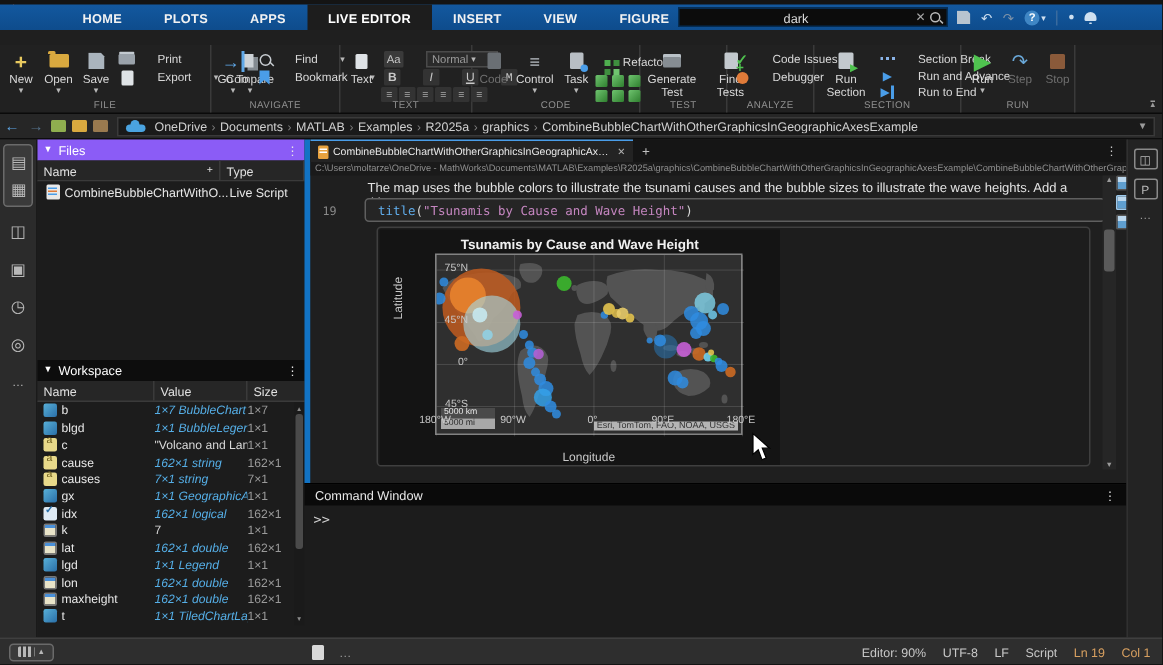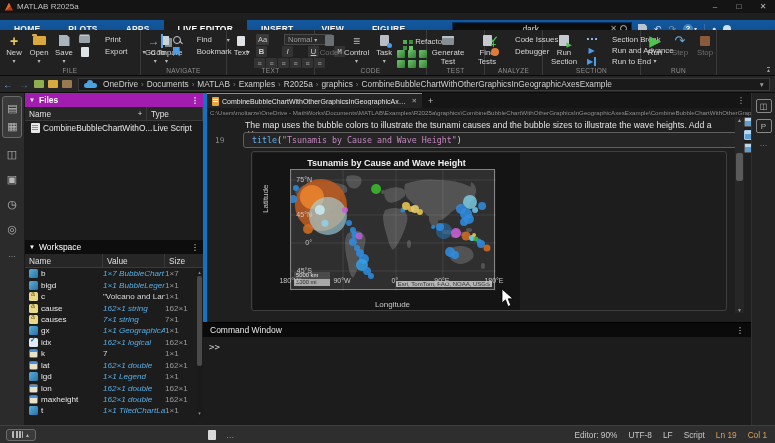--- a/index.html
+++ b/index.html
@@ -16,8 +16,8 @@
   .wctl span { width:24px; text-align:center; font-size:8px; color:#bbb; line-height:13px; }
 
   
-  .tabstrip { position:absolute; left:0; top:20px; width:775px; height:17px;
-              background:linear-gradient(#13589f,#0e4c8c); display:flex; align-items:stretch; }
+  .tabstrip { position:absolute; left:0; top:3px; width:775px; height:17px;
+              background:linear-gradient(#13589f,#0e4c8c); display:flex; align-items:stretch;padding-left:41px; }
   .mtab { padding:0 14px; font-size:8.5px; font-weight:bold; color:#f2f2f2; display:flex; align-items:center; letter-spacing:.2px; }
   .mtab.active { background:#1d1d1d; color:#fff; }
   .searchwrap { position:absolute; left:452px; top:2px; width:180px; height:13px; background:#0c0c0c;

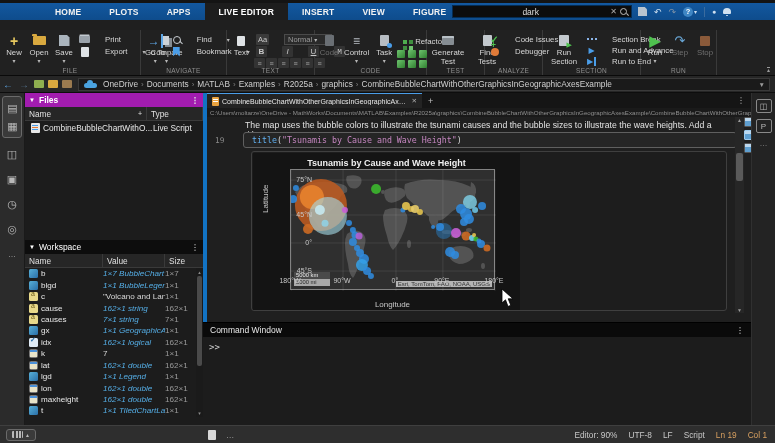--- a/index.html
+++ b/index.html
@@ -125,7 +125,7 @@
   .lbicon.plain { margin:7px auto 0; }
   .panelcol { position:absolute; left:25px; top:93px; width:178px; height:332px; background:#1c1c1c; }
   .phead { height:14px; display:flex; align-items:center; font-size:8.5px; color:#fff; padding:0 4px; }
-  .phead.focus { background:#a21caf;font-weight:bold; }
+  .phead.focus { background:#8b5cf6; }
   .phead.dark { background:#0d0d0d; }
   .phead .pcaret { font-size:6px; margin-right:4px; }
   .phead .pdots { margin-left:auto; font-size:8px; color:#e8e8e8; }

